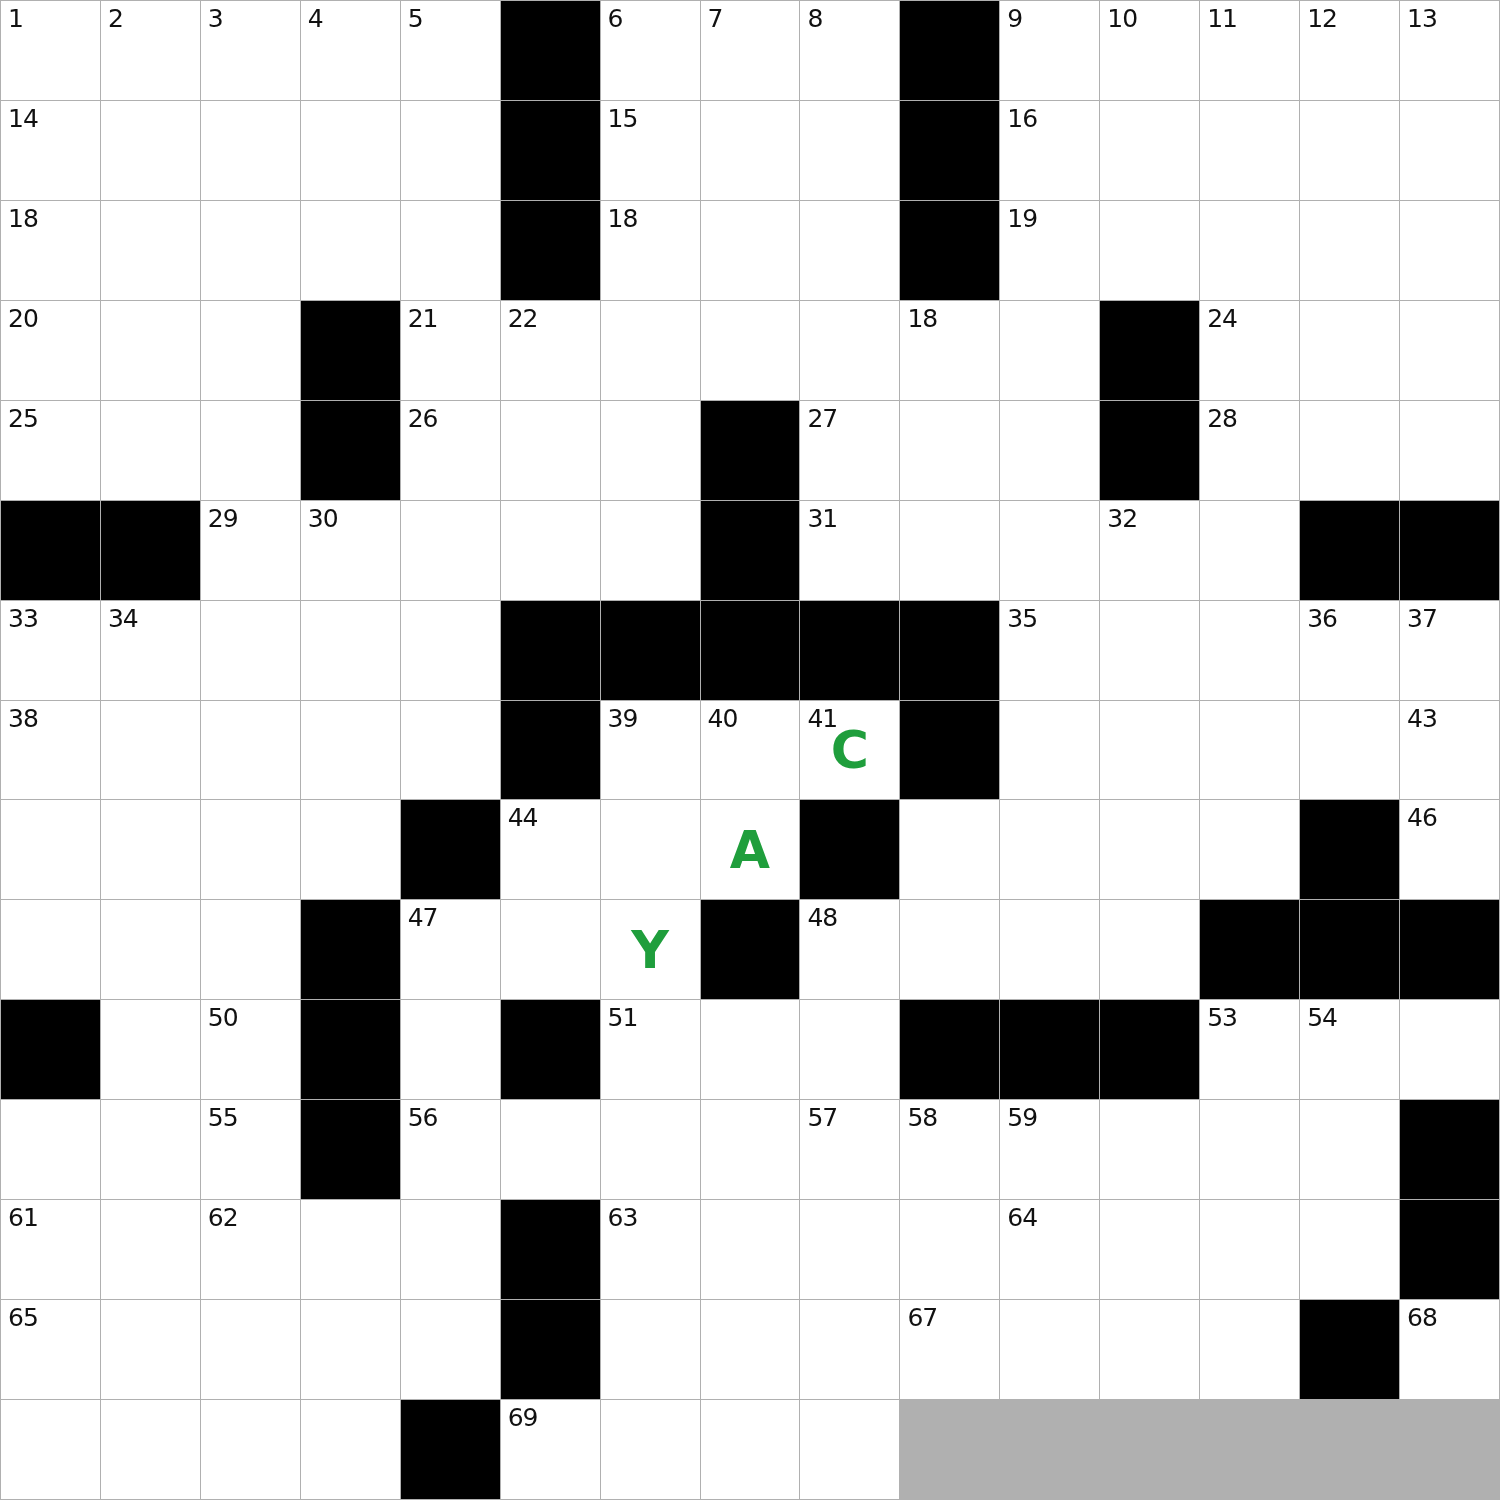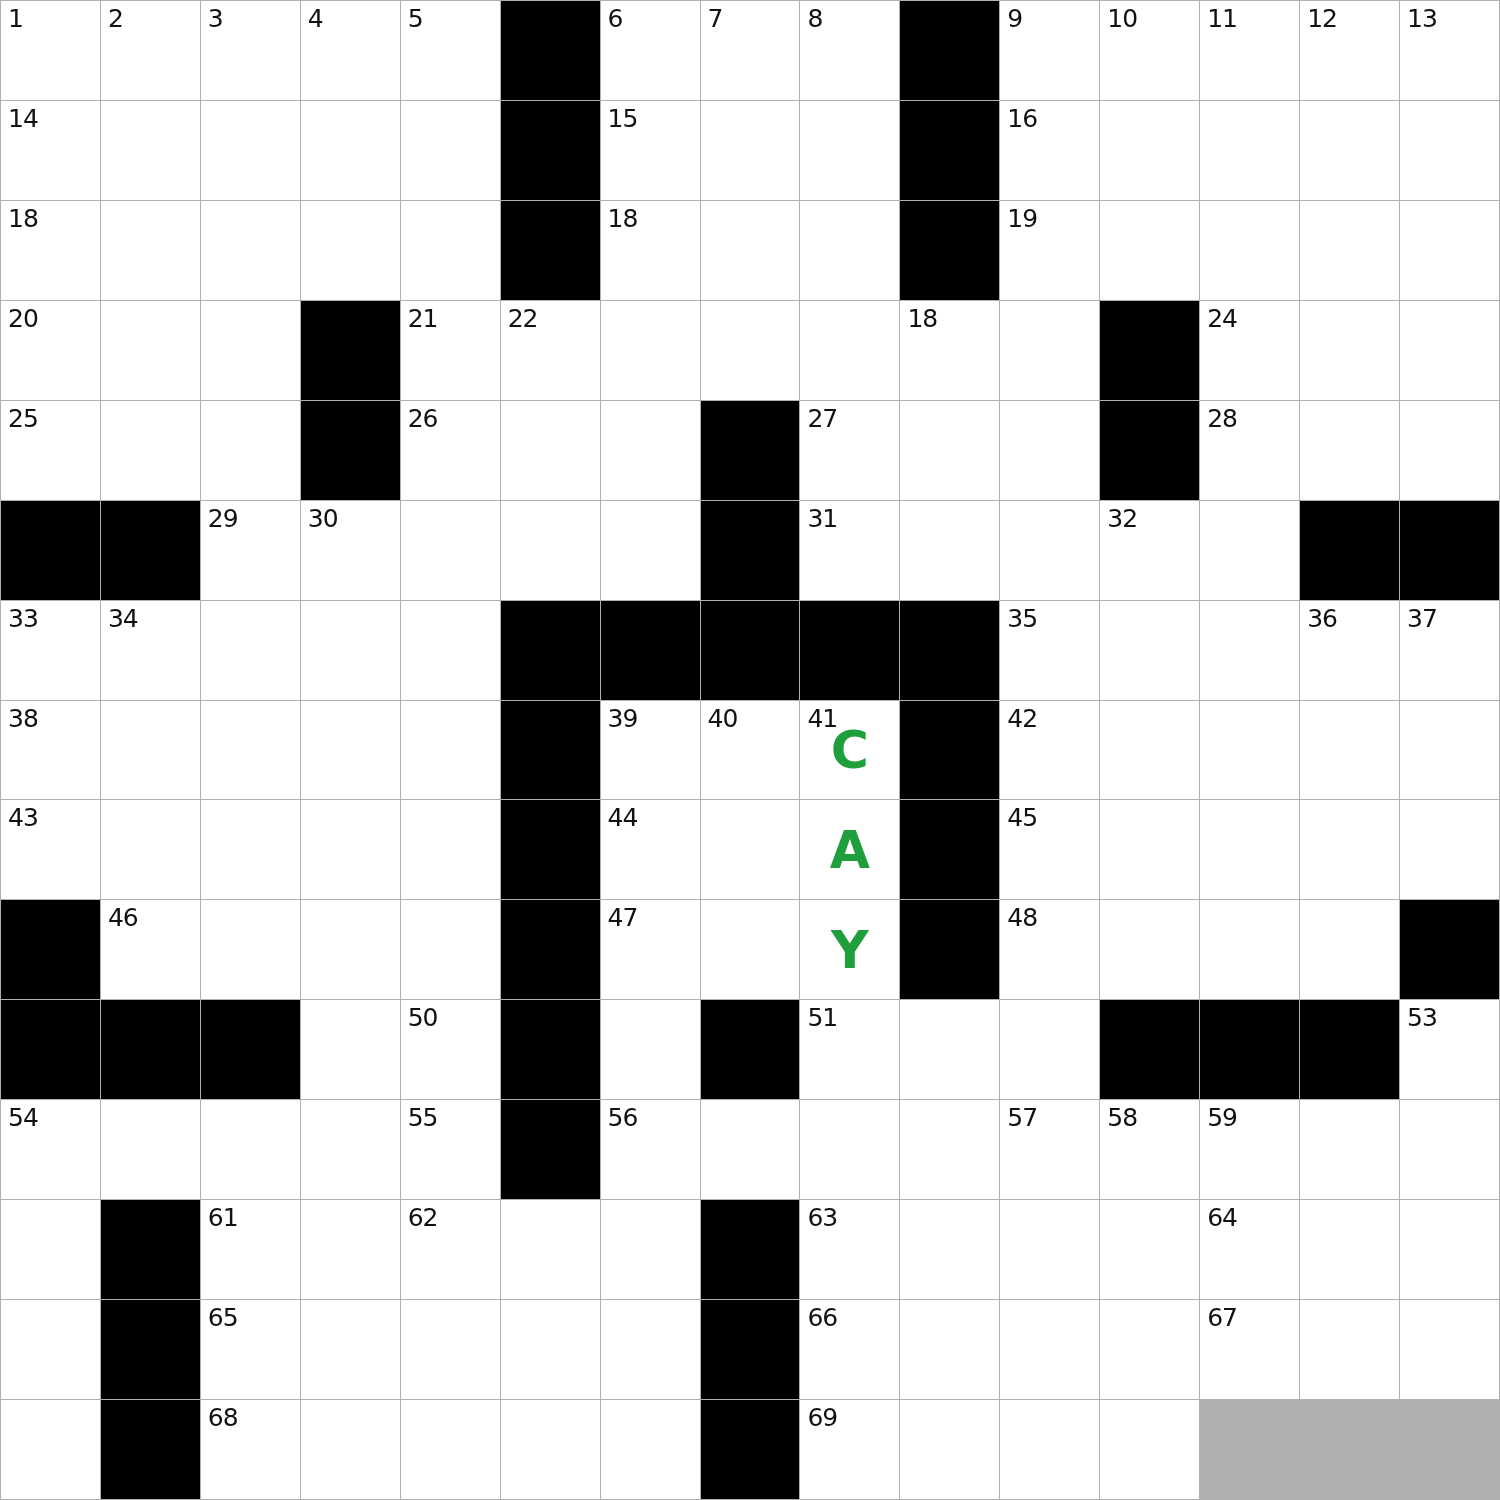--- a/index.html
+++ b/index.html
@@ -250,9 +250,6 @@
       <span class="letter">C</span>
     </div>
     <div class="cell black"></div>
-    <div class="cell">
-      <span class="num">42</span>
-    </div>
     <div class="cell"></div>
     <div class="cell"></div>
     <div class="cell"></div>

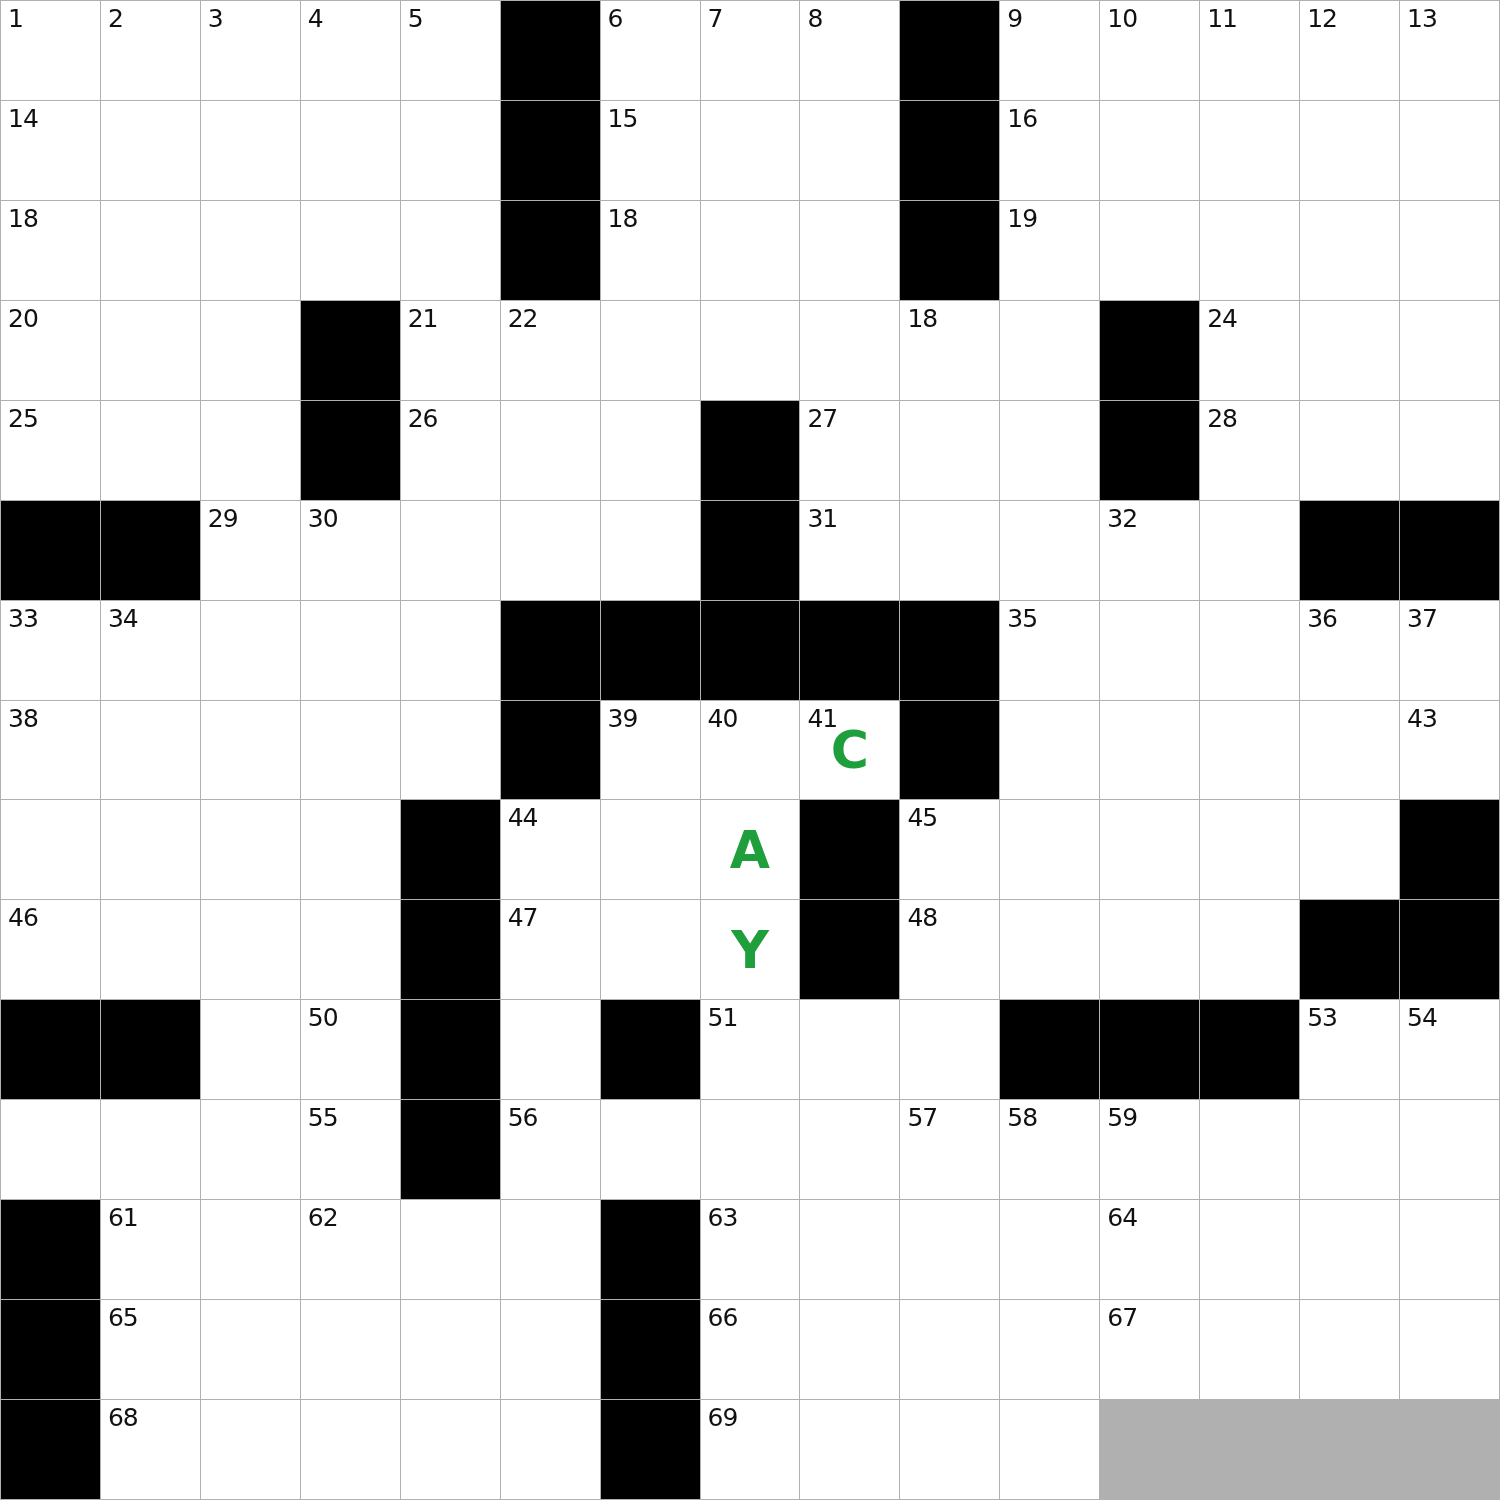--- a/index.html
+++ b/index.html
@@ -270,9 +270,6 @@
       <span class="letter">A</span>
     </div>
     <div class="cell black"></div>
-    <div class="cell">
-      <span class="num">45</span>
-    </div>
     <div class="cell"></div>
     <div class="cell"></div>
     <div class="cell"></div>

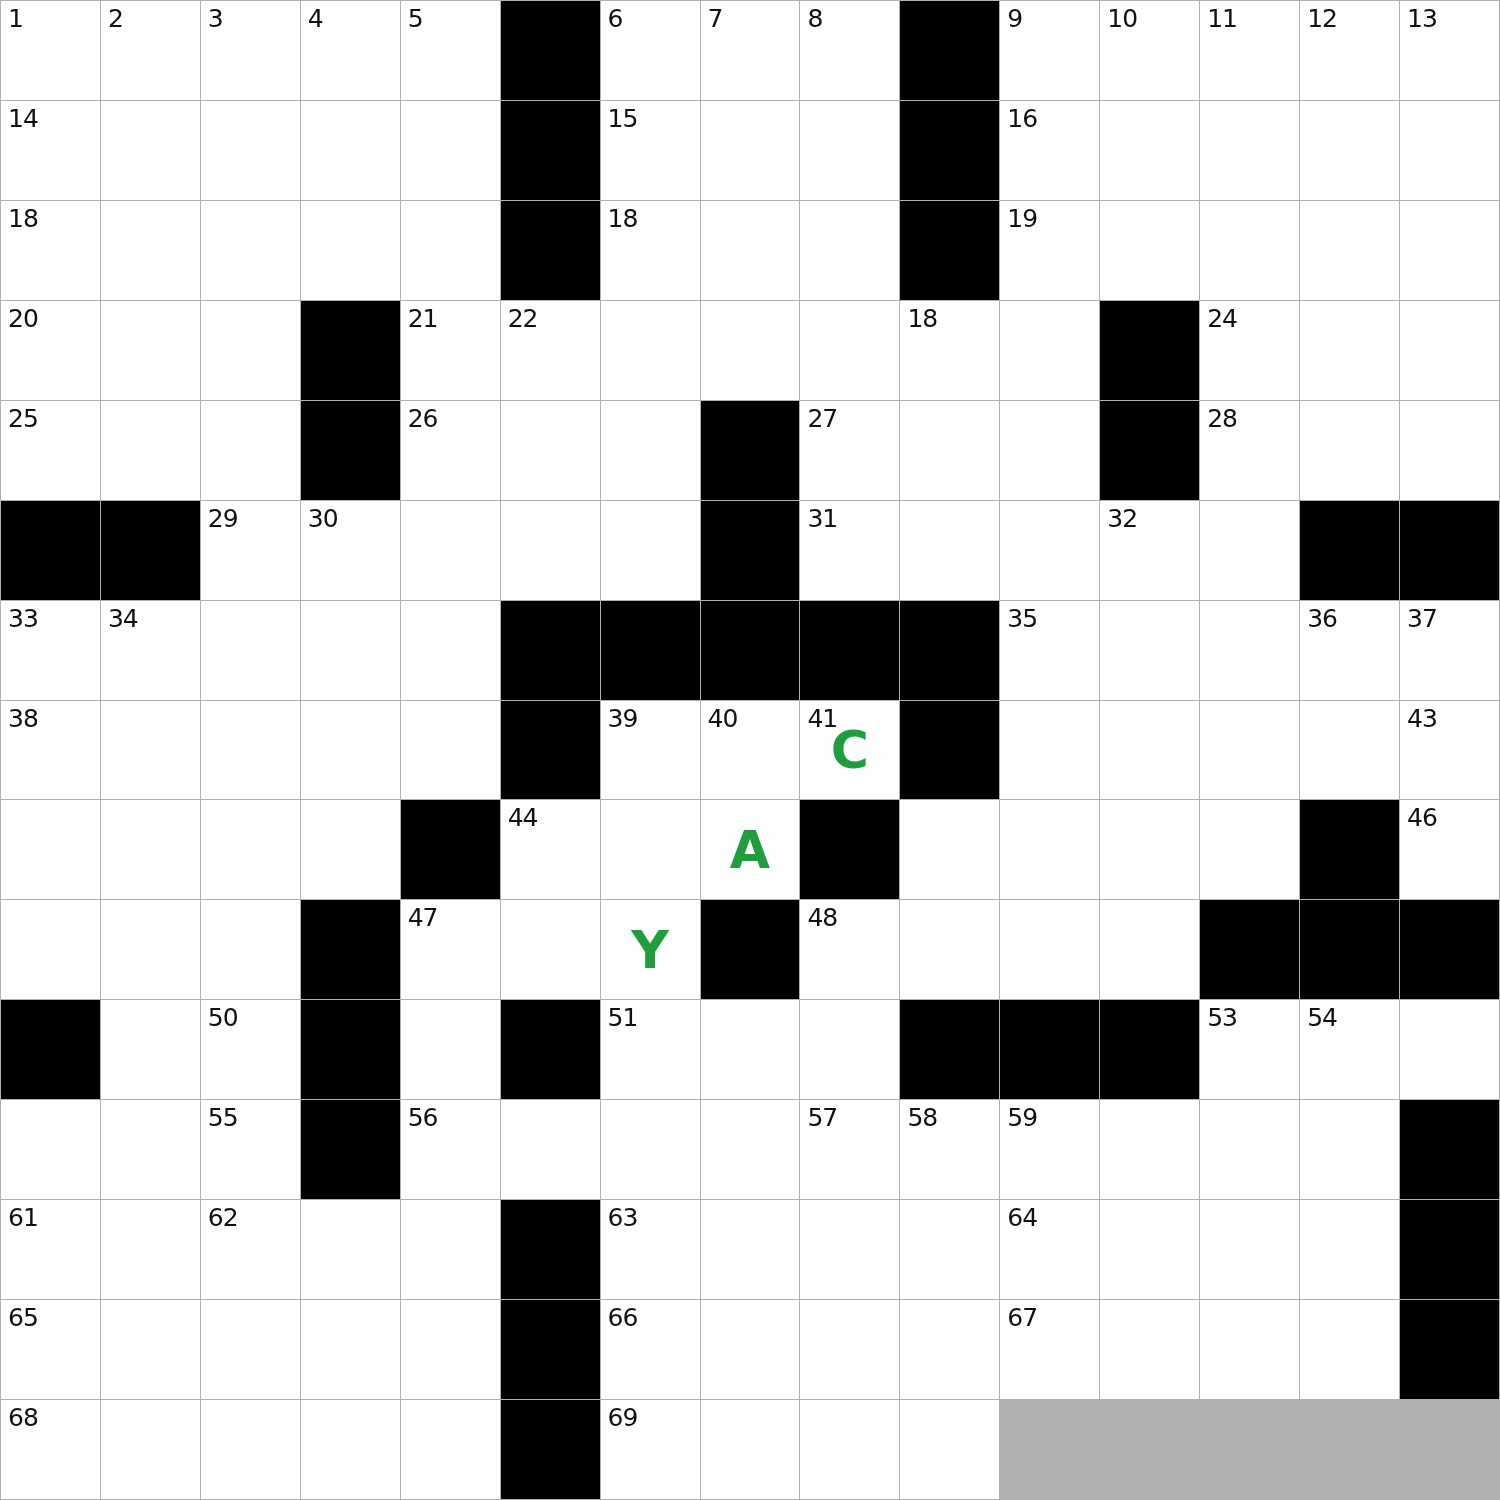--- a/index.html
+++ b/index.html
@@ -378,9 +378,6 @@
     <div class="cell"></div>
     <div class="cell"></div>
     <div class="cell black"></div>
-    <div class="cell">
-      <span class="num">66</span>
-    </div>
     <div class="cell"></div>
     <div class="cell"></div>
     <div class="cell"></div>

